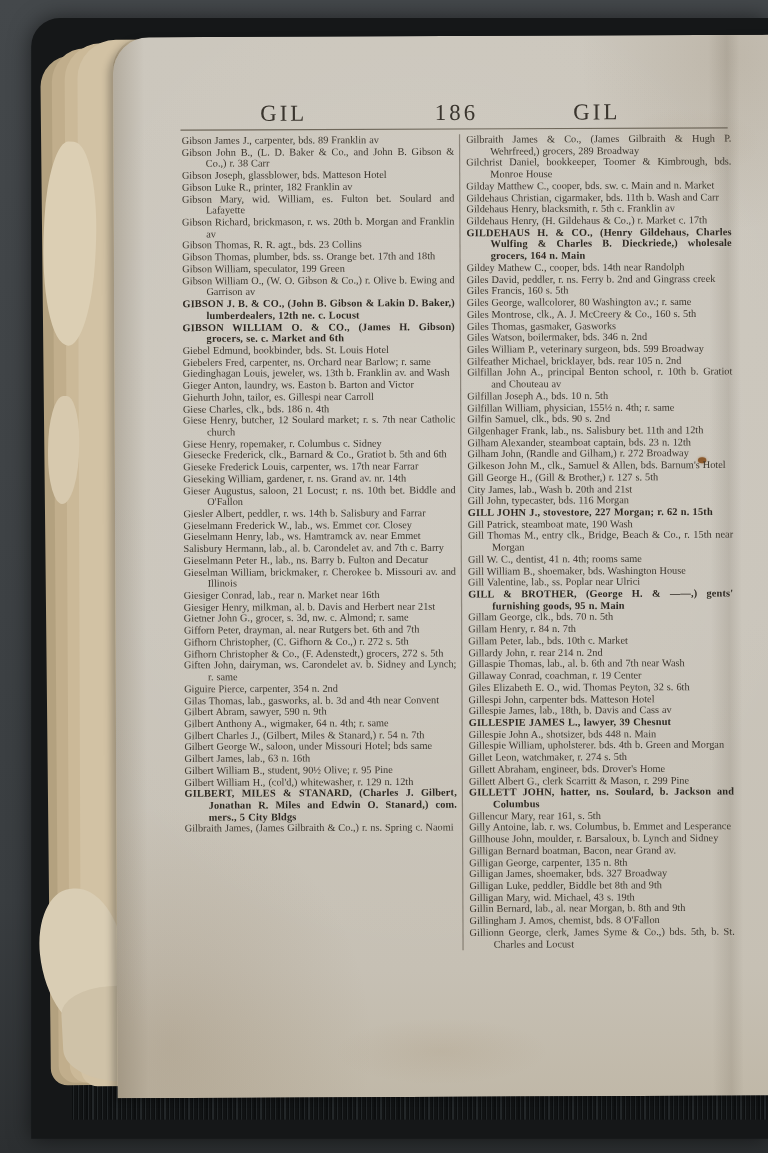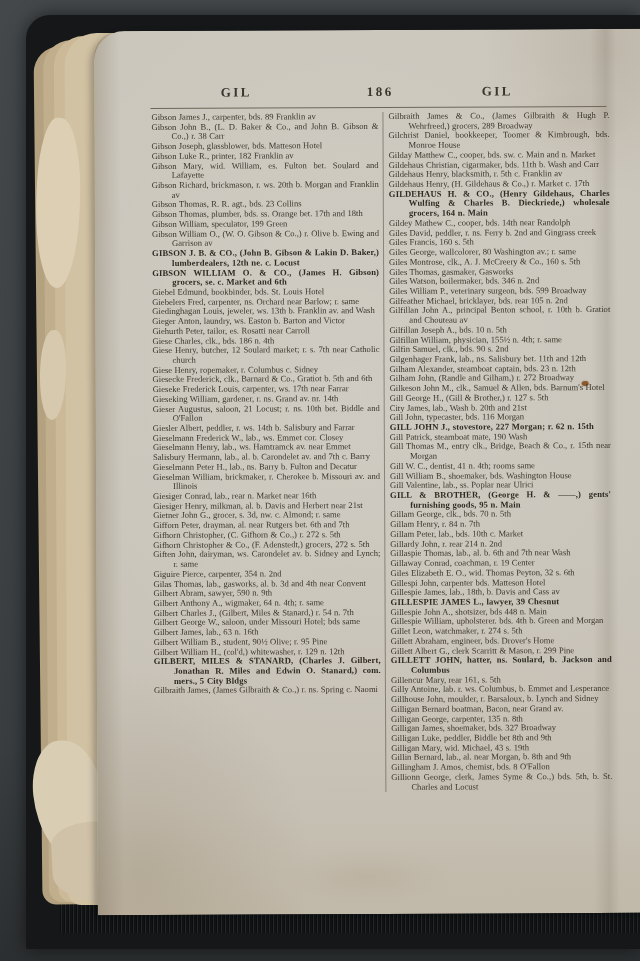--- a/index.html
+++ b/index.html
@@ -55,7 +55,7 @@
     background:#8a5a2e;box-shadow:0 0 2px rgba(138,90,46,.6);}
   
   .hdr{position:absolute;top:54px;left:0;width:100%;height:20px;color:#3a352e;}
-  .hdr span{position:absolute;transform:translateX(-50%);font-weight:700;font-size:13px;letter-spacing:2.5px;}
+  .hdr span{position:absolute;transform:translateX(-50%);font-weight:400;font-size:19px;letter-spacing:2.5px;}
   .hdr-left{left:142px;}
   .hdr-center{left:286px;letter-spacing:1.5px;}
   .hdr-right{left:403px;}

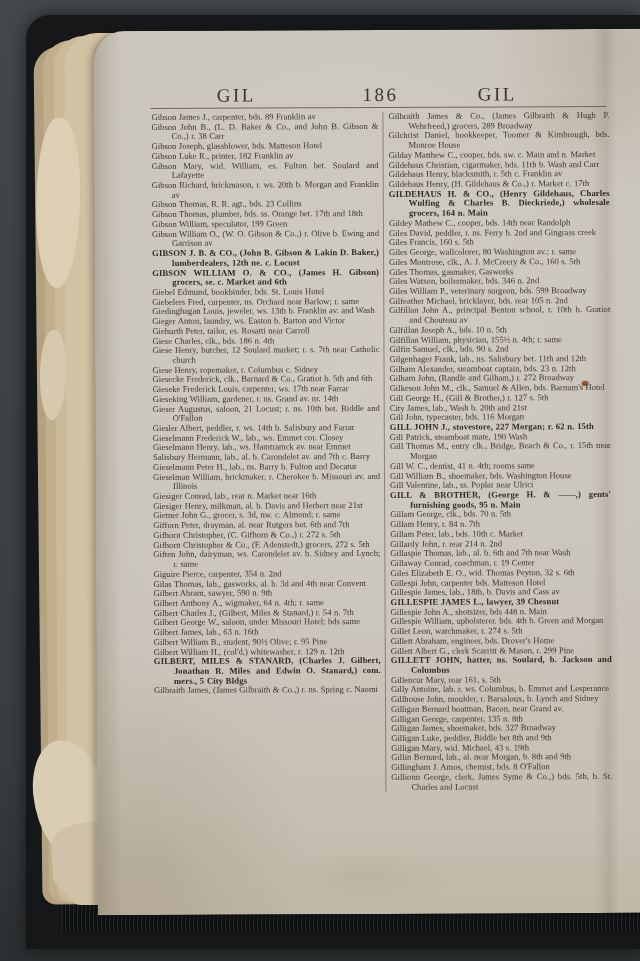--- a/index.html
+++ b/index.html
@@ -133,7 +133,7 @@
 
           <div class="entry"><span>Gieger Anton, laundry, ws. Easton b. Barton and Victor</span></div>
 
-          <div class="entry"><span>Giehurth Peter, tailor, es. Rosatti near Carroll</span></div>
+          <div class="entry"><span>Giehurth John, tailor, es. Gillespi near Carroll</span></div>
 
           <div class="entry"><span>Giese Charles, clk., bds. 186 n. 4th</span></div>
 

